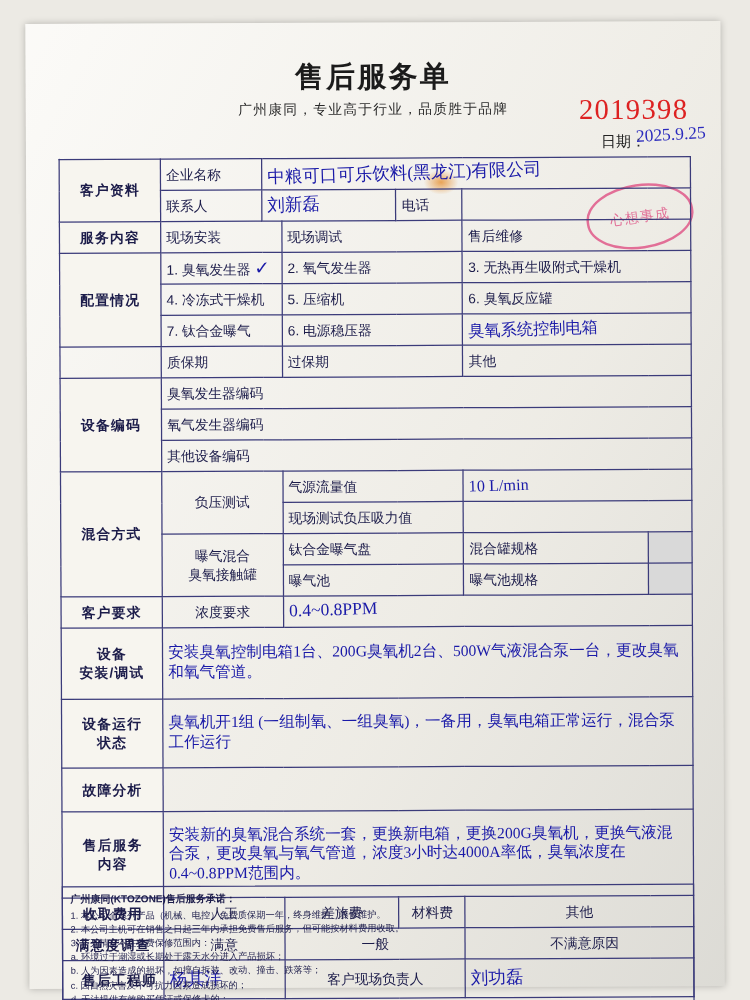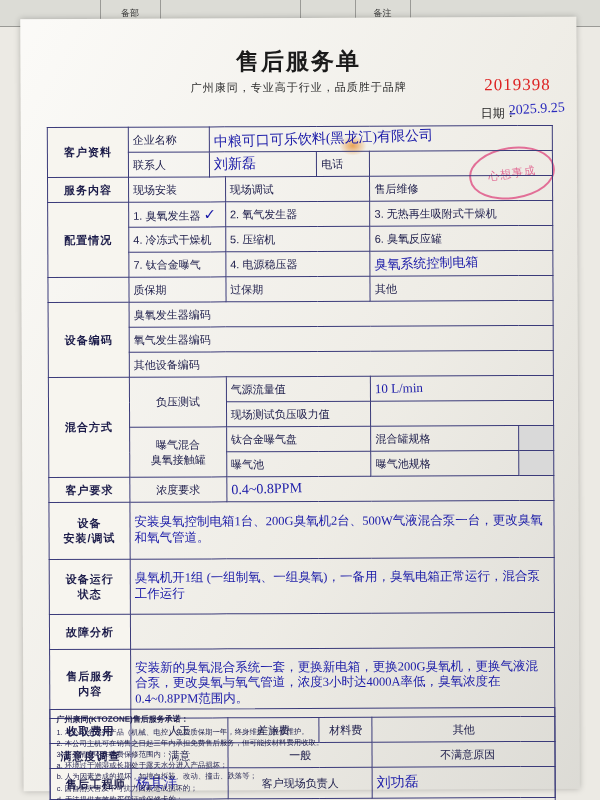--- a/index.html
+++ b/index.html
@@ -94,14 +94,6 @@
 
 <div id="sheet">
 
-  <div class="topstrip">
-    <div class="tcell" style="left:0px;width:100px;"></div>
-    <div class="tcell" style="left:100px;width:60px;">备部</div>
-    <div class="tcell" style="left:160px;width:140px;"></div>
-    <div class="tcell" style="left:300px;width:55px;"></div>
-    <div class="tcell" style="left:355px;width:55px;">备注</div>
-    <div class="tcell" style="left:410px;width:190px;border-right:none;"></div>
-  </div>
 
   <div class="paper">
 

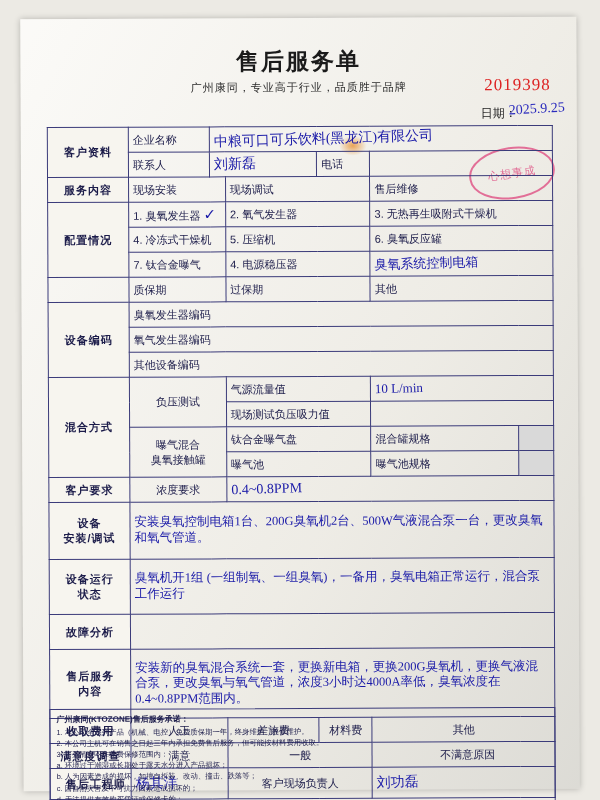--- a/index.html
+++ b/index.html
@@ -49,7 +49,7 @@
     font-size:11px;color:#2a2a2a;letter-spacing:1px;
   }
   .serial{
-    position:absolute;right:26px;top:58px;font-size:17px;color:#d22;
+    position:absolute;right:26px;top:58px;font-size:23px;color:#d22;
     font-family:"Liberation Serif",serif;letter-spacing:1px;
   }
   .dateline{

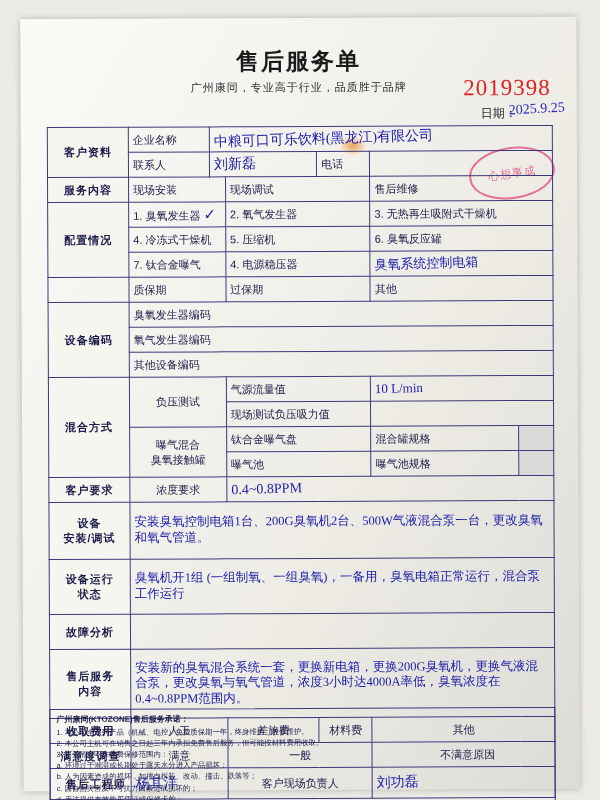--- a/index.html
+++ b/index.html
@@ -142,7 +142,7 @@
       </tr>
       <tr>
         <td colspan="2">7. 钛合金曝气</td>
-        <td colspan="2">4. 电源稳压器</td>
+        <td colspan="2">6. 电源稳压器</td>
         <td colspan="2"><span class="hand">臭氧系统控制电箱</span></td>
       </tr>
 

